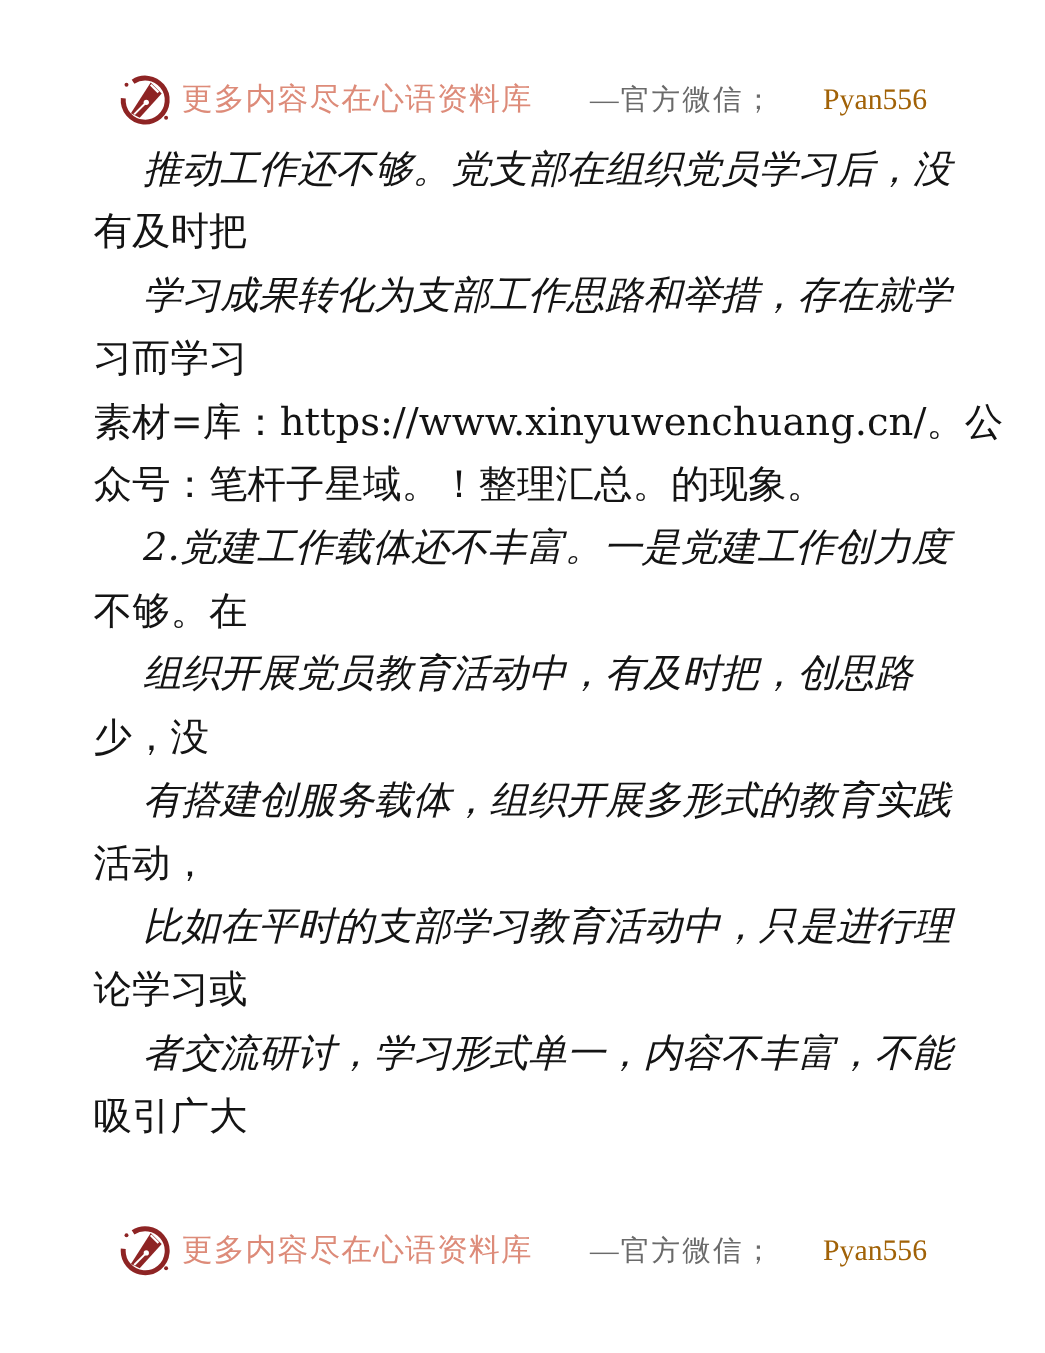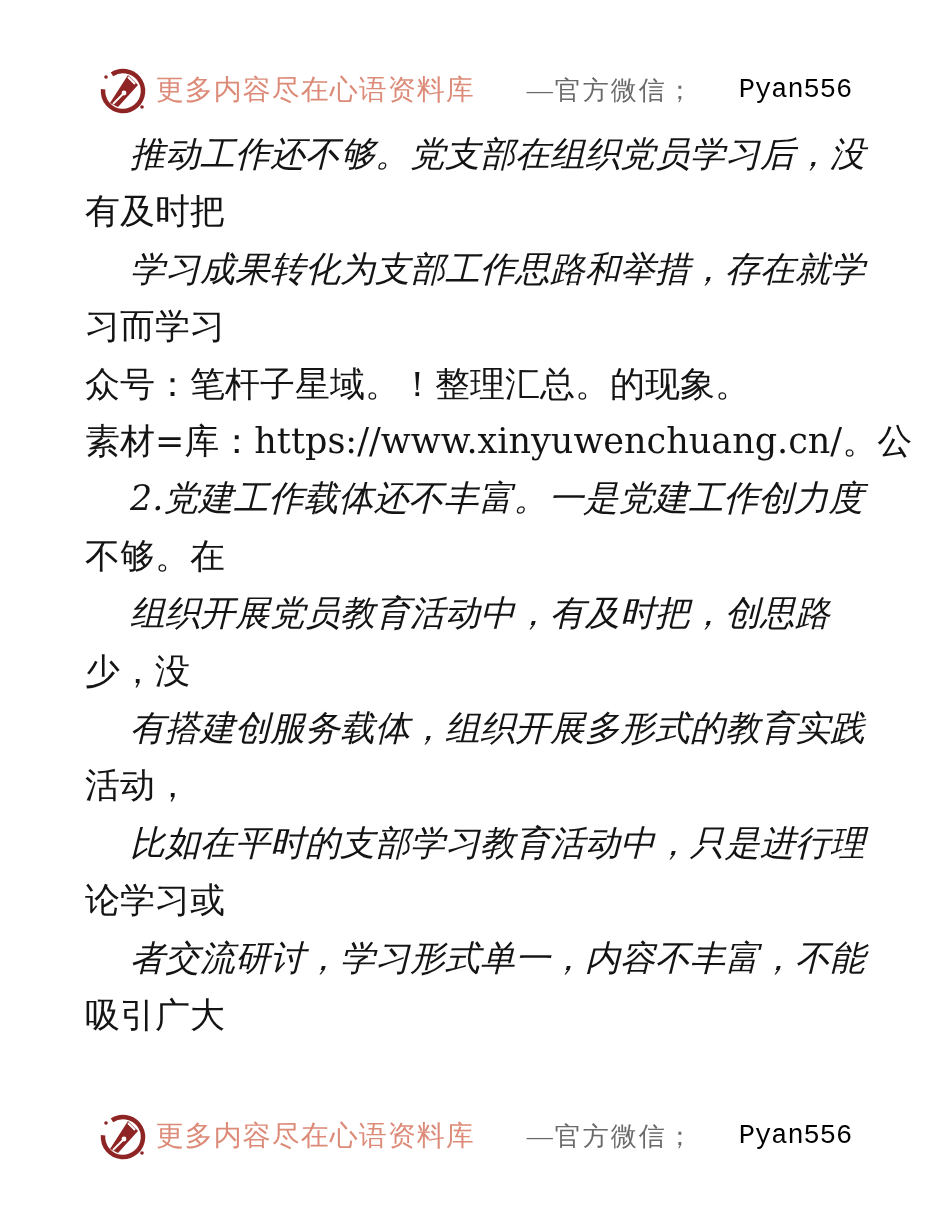--- a/index.html
+++ b/index.html
@@ -39,9 +39,9 @@
     margin-left: 44px;
   }
   .wechat-id {
-    color: #000000;
+    color: #a16207;
     font-size: 27px;
-    font-family: Liberation Mono, monospace;
+    font-family: Liberation Serif, serif;
     margin-left: 36px;
   }
   .doc-body {

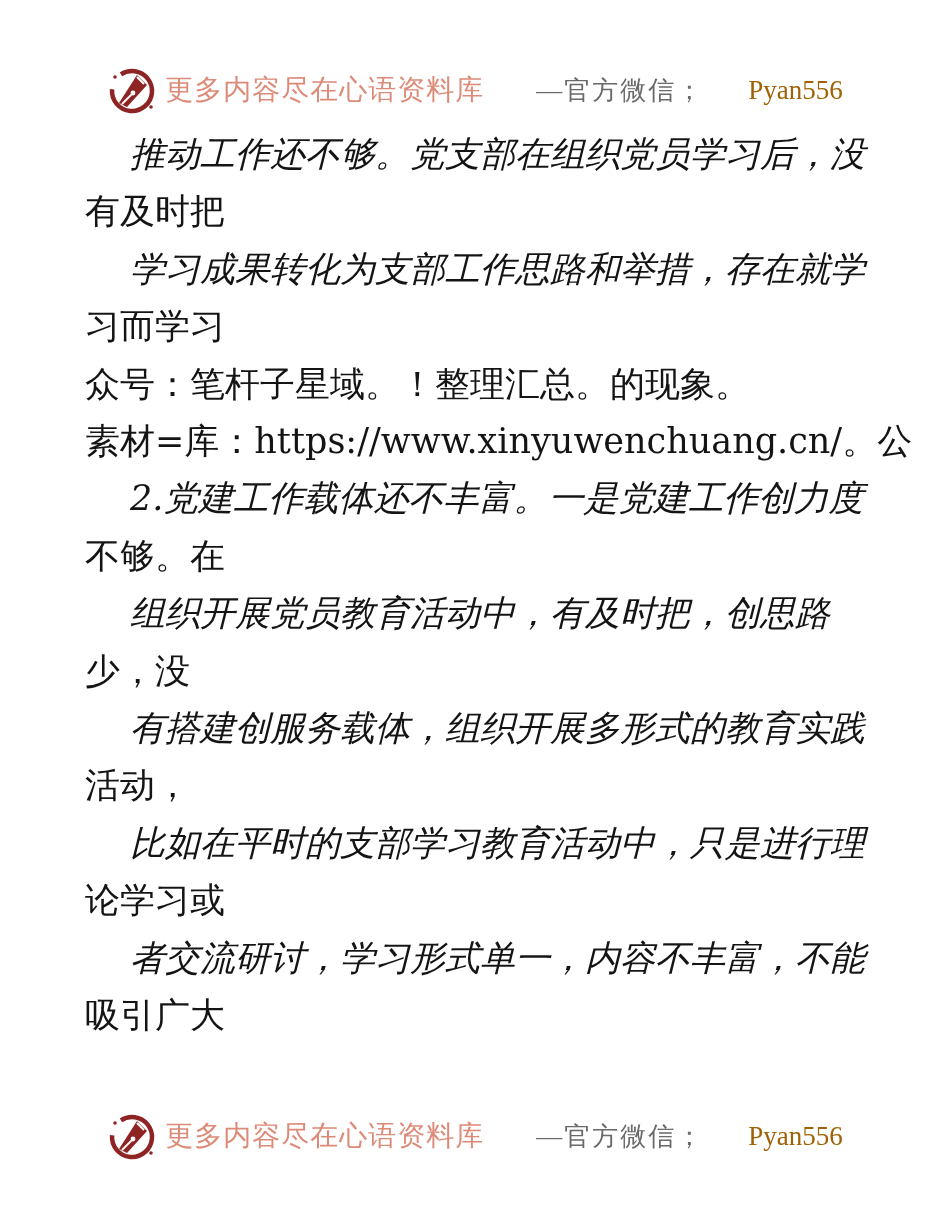--- a/index.html
+++ b/index.html
@@ -88,8 +88,8 @@
       <div class="line">有及时把</div>
       <div class="line indent">学习成果转化为支部工作思路和举措，存在就学</div>
       <div class="line">习而学习</div>
+      <div class="line">素材=库：https://www.xinyuwenchuang.cn/。公</div>
       <div class="line">众号：笔杆子星域。！整理汇总。的现象。</div>
-      <div class="line">素材=库：https://www.xinyuwenchuang.cn/。公</div>
       <div class="line indent">2.党建工作载体还不丰富。一是党建工作创力度</div>
       <div class="line">不够。在</div>
       <div class="line indent">组织开展党员教育活动中，有及时把，创思路</div>

